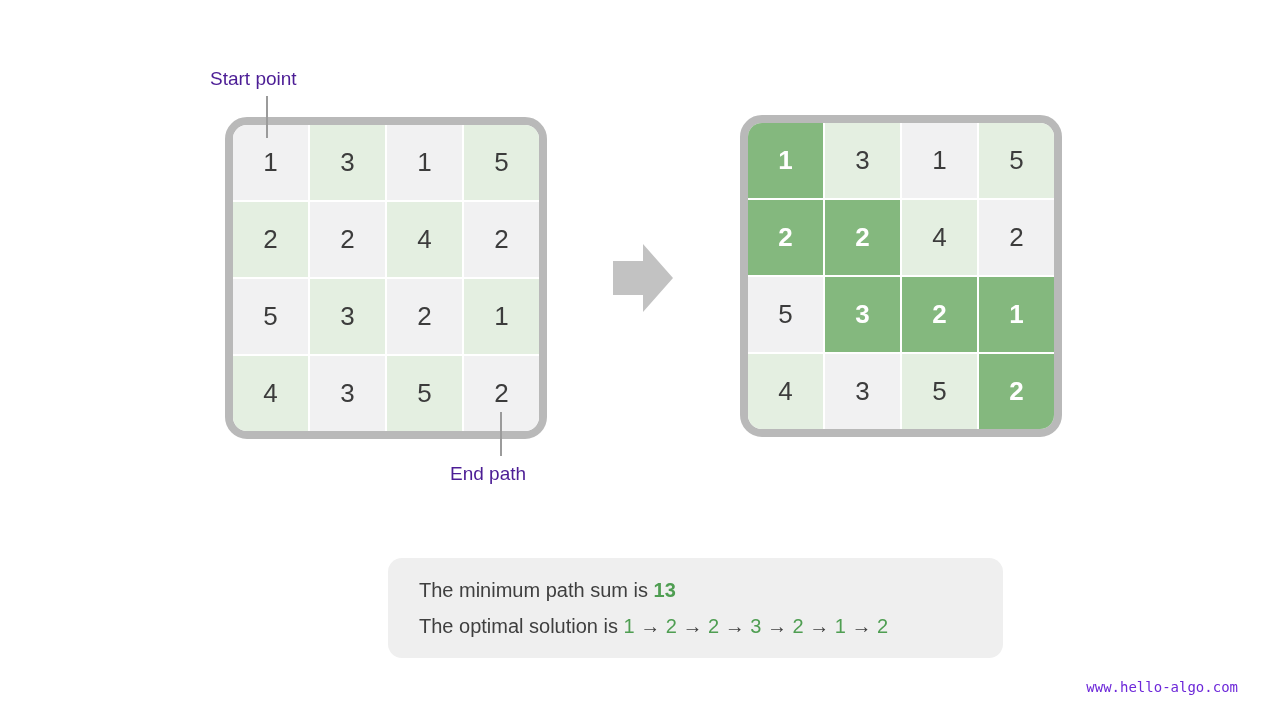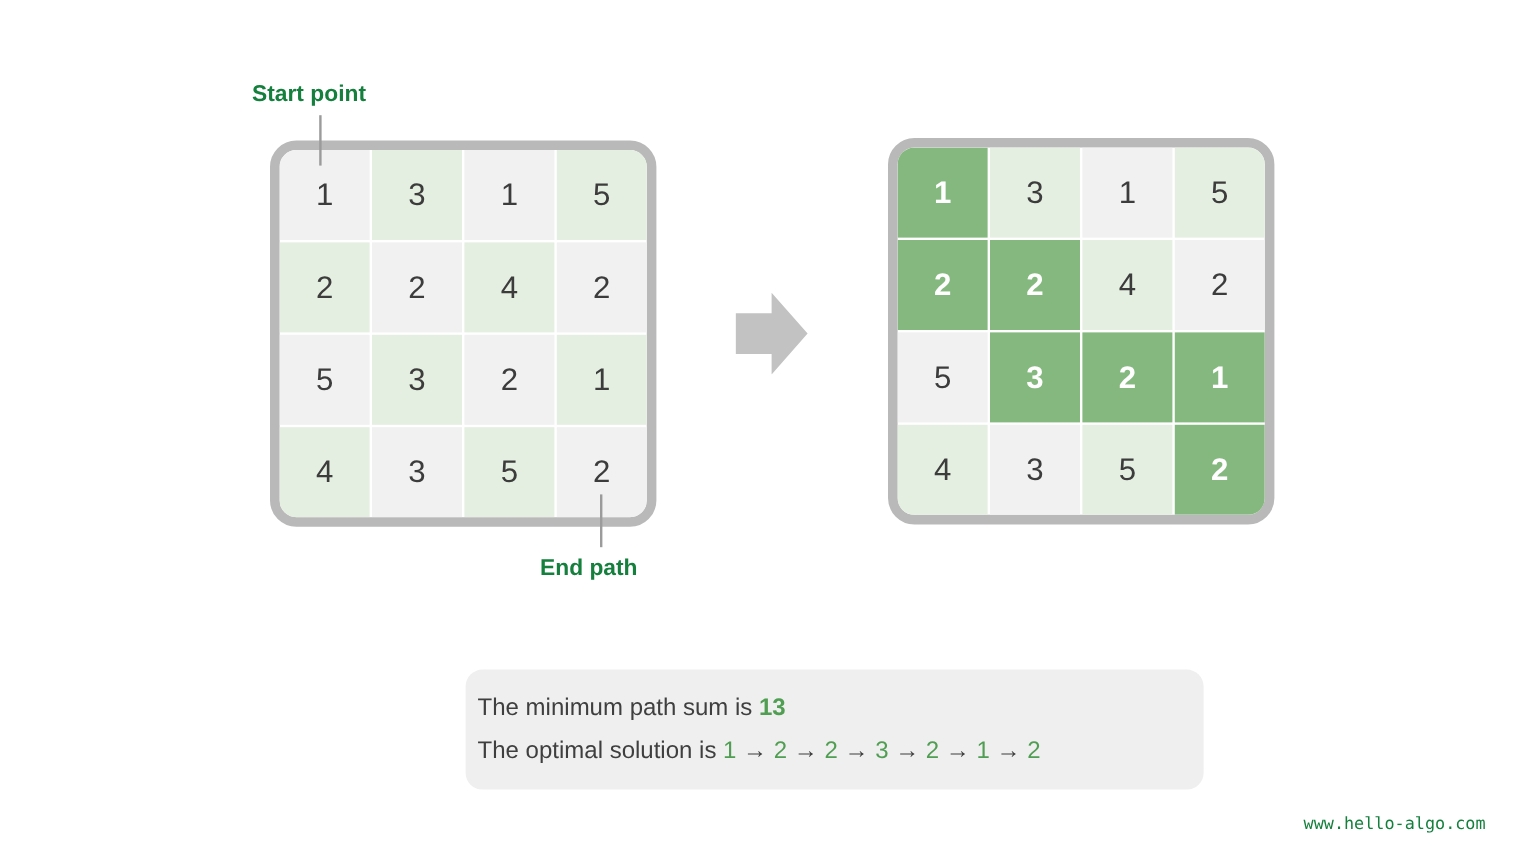--- a/index.html
+++ b/index.html
@@ -10,7 +10,7 @@
   .abs{position:absolute;}
 
   
-  .point-label{font-size:19px;font-weight:700;color:#15803d;white-space:nowrap;}
+  .point-label{font-size:19px;font-weight:400;color:#4c1d95;white-space:nowrap;}
   .leader{width:2px;background:#9b9b9b;z-index:3;}
 
   

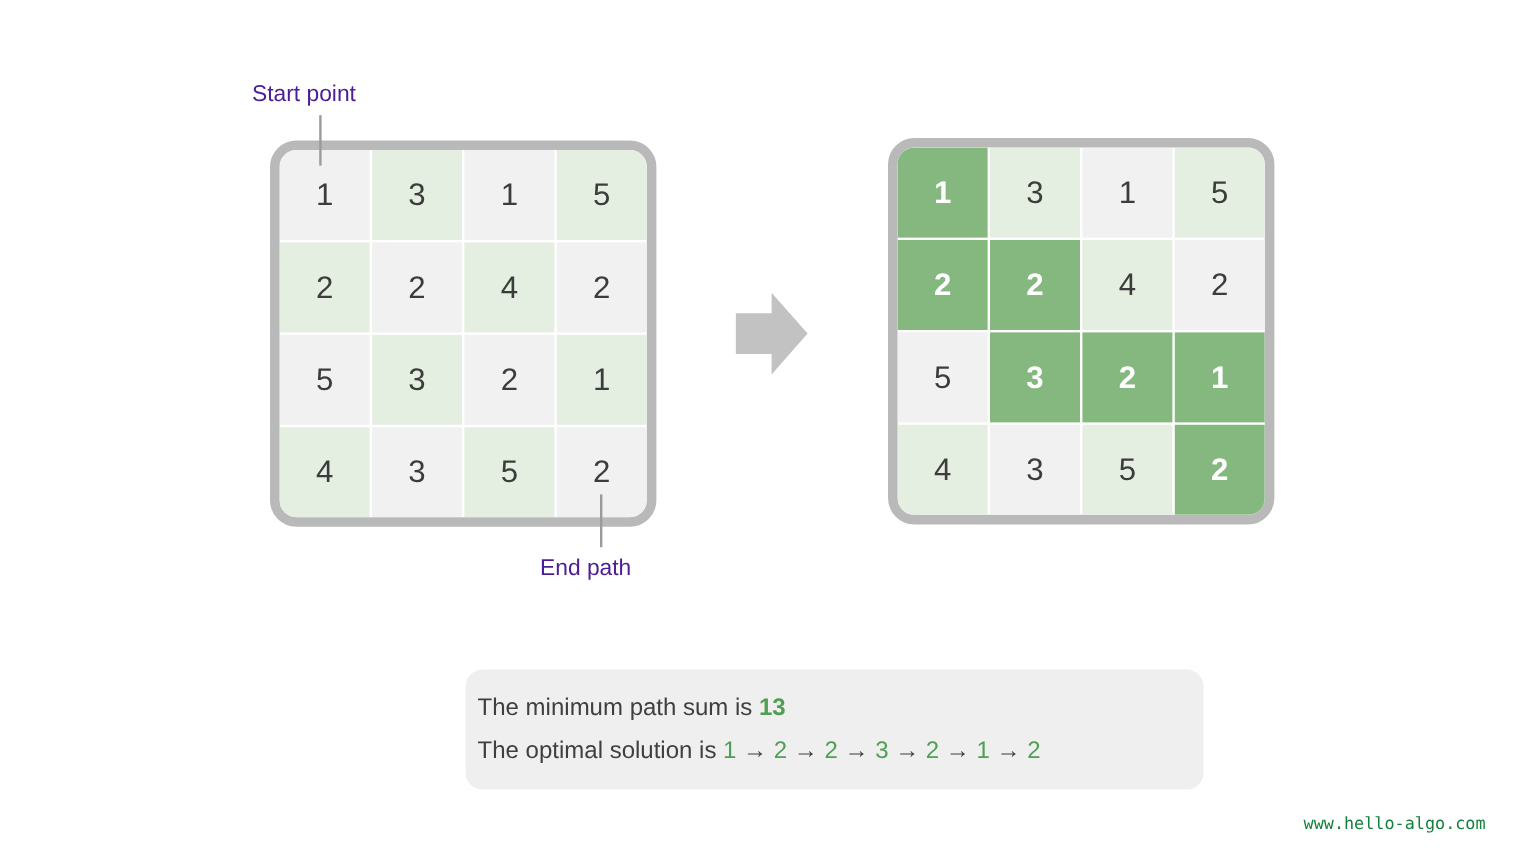--- a/index.html
+++ b/index.html
@@ -34,7 +34,7 @@
     left:388px;top:558px;width:615px;height:100px;
     background:#efefef;border-radius:14px;
     display:flex;flex-direction:column;justify-content:center;
-    padding-left:10px;box-sizing:border-box;gap:8px;
+    padding-left:31px;box-sizing:border-box;gap:8px;
   }
   .box-line{font-size:20px;color:#3f3f3f;line-height:28px;white-space:pre;}
   .bold-green{color:#4f9e52;font-weight:700;}

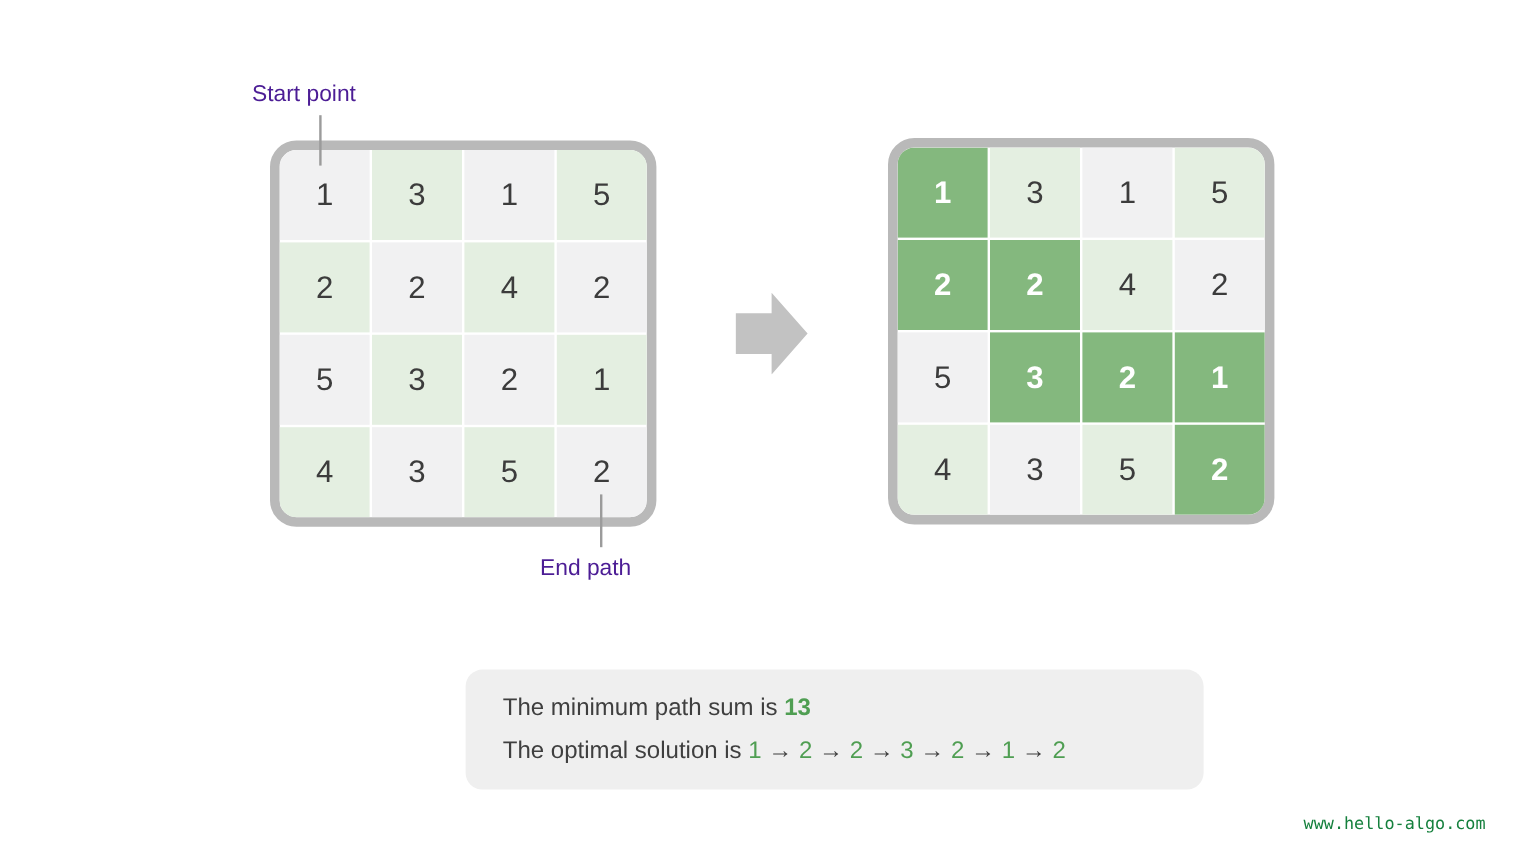--- a/index.html
+++ b/index.html
@@ -43,7 +43,7 @@
 
   .watermark{
     right:42px;top:679px;font-family:"DejaVu Sans Mono","Liberation Mono",monospace;
-    font-size:14px;color:#15803d;
+    font-size:14px;color:#6d28d9;
   }
 </style>
 </head>

